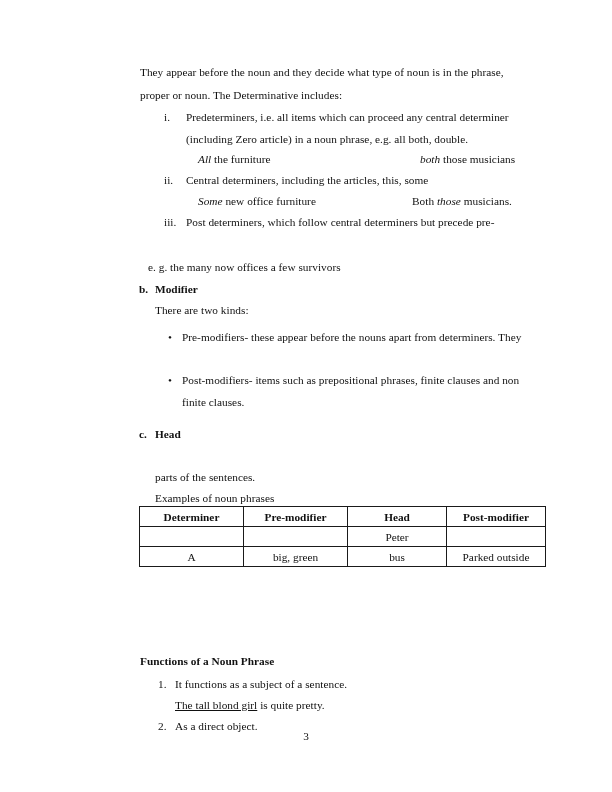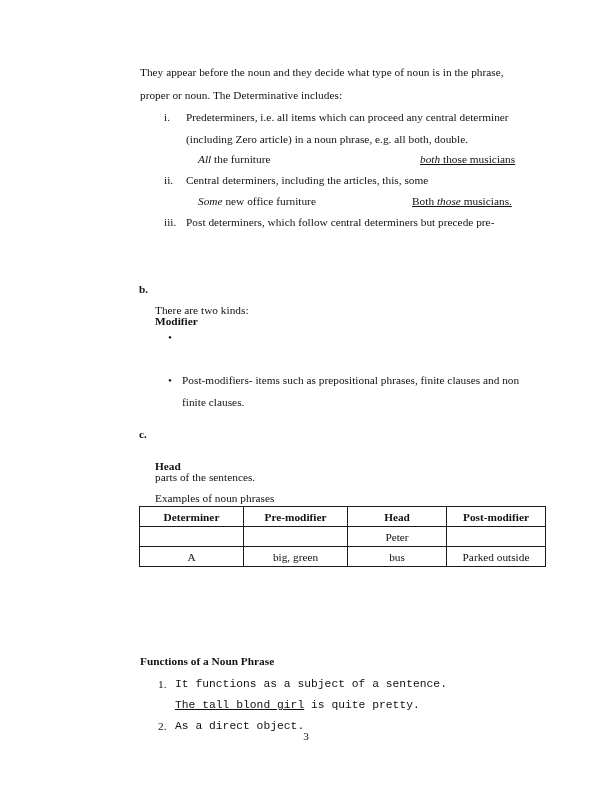--- a/index.html
+++ b/index.html
@@ -49,7 +49,7 @@
   .col-num   { left: 158px; }
   .col-numtx { left: 175px; font-family: Liberation Mono, monospace; }
 
-  .tab-col2 { position: absolute; left: 222px; text-decoration: underline; }
+  .tab-col2 { position: absolute; left: 222px; }
 
   
   .np-table {

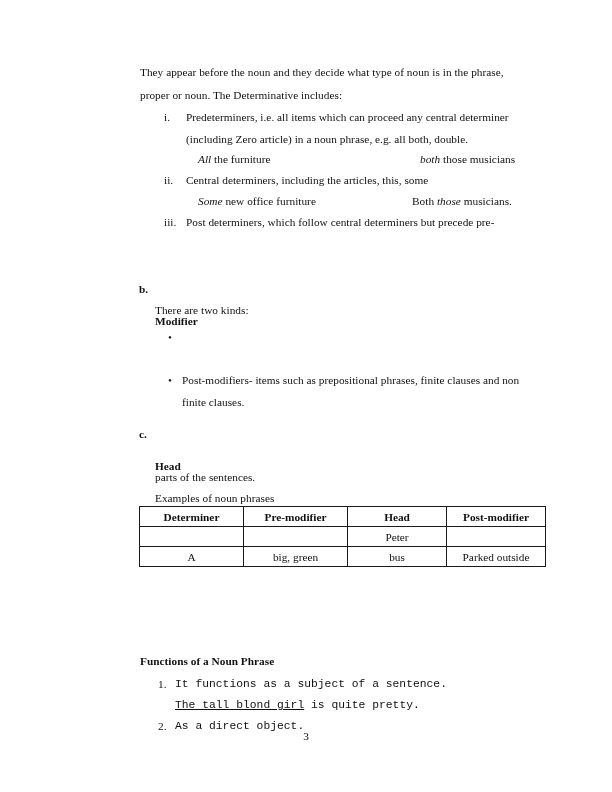--- a/index.html
+++ b/index.html
@@ -111,6 +111,7 @@
   <div class="ln col-rn" style="top:216px">iii.</div>
   <div class="ln col-rntxt" style="top:216px">Post determiners, which follow central determiners but precede pre-</div>
 
+  <div class="ln col-eg" style="top:261px">e. g. the many now offices a few survivors</div>
 
   <div class="ln col-abc bold" style="top:283px">b.</div>
   <div class="ln col-abctx bold" style="top:283px">Modifier</div>

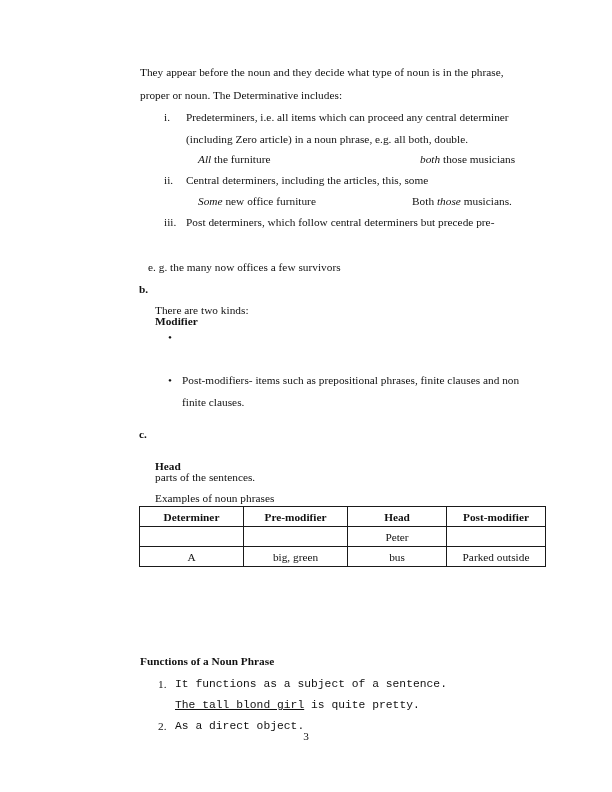--- a/index.html
+++ b/index.html
@@ -42,7 +42,7 @@
   .col-exa   { left: 198px; }      
   .col-eg    { left: 148px; }
   .col-abc   { left: 139px; }      
-  .col-abctx { left: 155px; margin-top: 32px; }
+  .col-abctx { left: 155px; }
   .col-sub   { left: 155px; }      
   .col-bul   { left: 168px; }
   .col-bultx { left: 182px; }

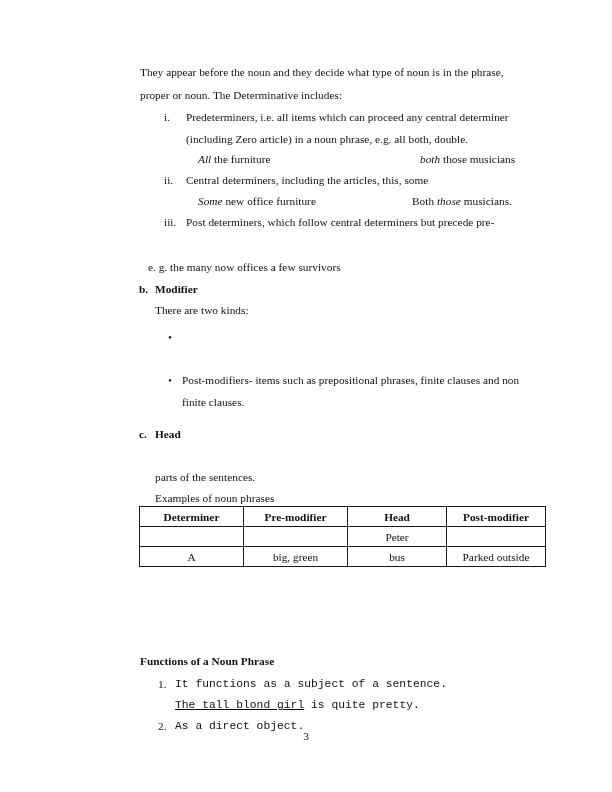--- a/index.html
+++ b/index.html
@@ -118,6 +118,7 @@
   <div class="ln col-sub" style="top:304px">There are two kinds:</div>
 
   <div class="ln col-bul" style="top:331px">•</div>
+  <div class="ln col-bultx" style="top:331px">Pre-modifiers- these appear before the nouns apart from determiners. They</div>
 
   <div class="ln col-bul" style="top:374px">•</div>
   <div class="ln col-bultx" style="top:374px">Post-modifiers- items such as prepositional phrases, finite clauses and non</div>

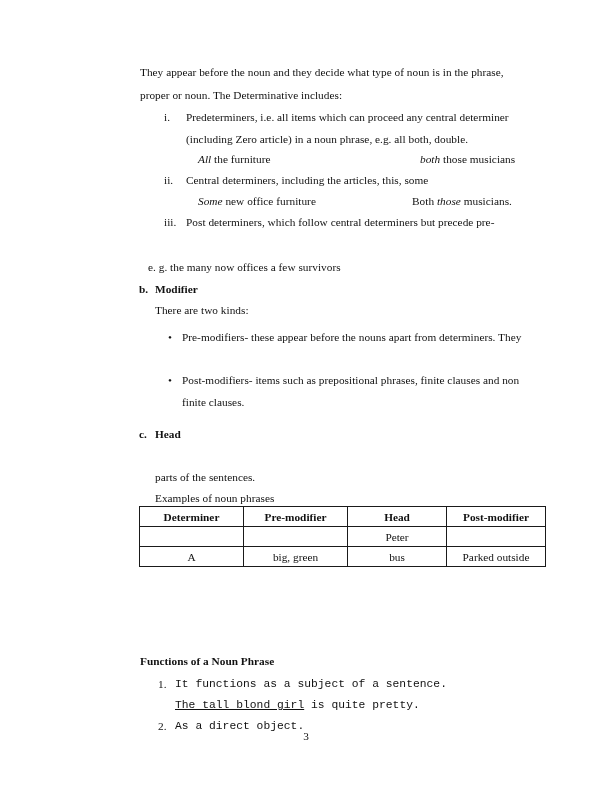--- a/index.html
+++ b/index.html
@@ -47,7 +47,7 @@
   .col-bul   { left: 168px; }
   .col-bultx { left: 182px; }
   .col-num   { left: 158px; }
-  .col-numtx { left: 175px; font-family: Liberation Mono, monospace; }
+  .col-numtx { left: 175px; }
 
   .tab-col2 { position: absolute; left: 222px; }
 

